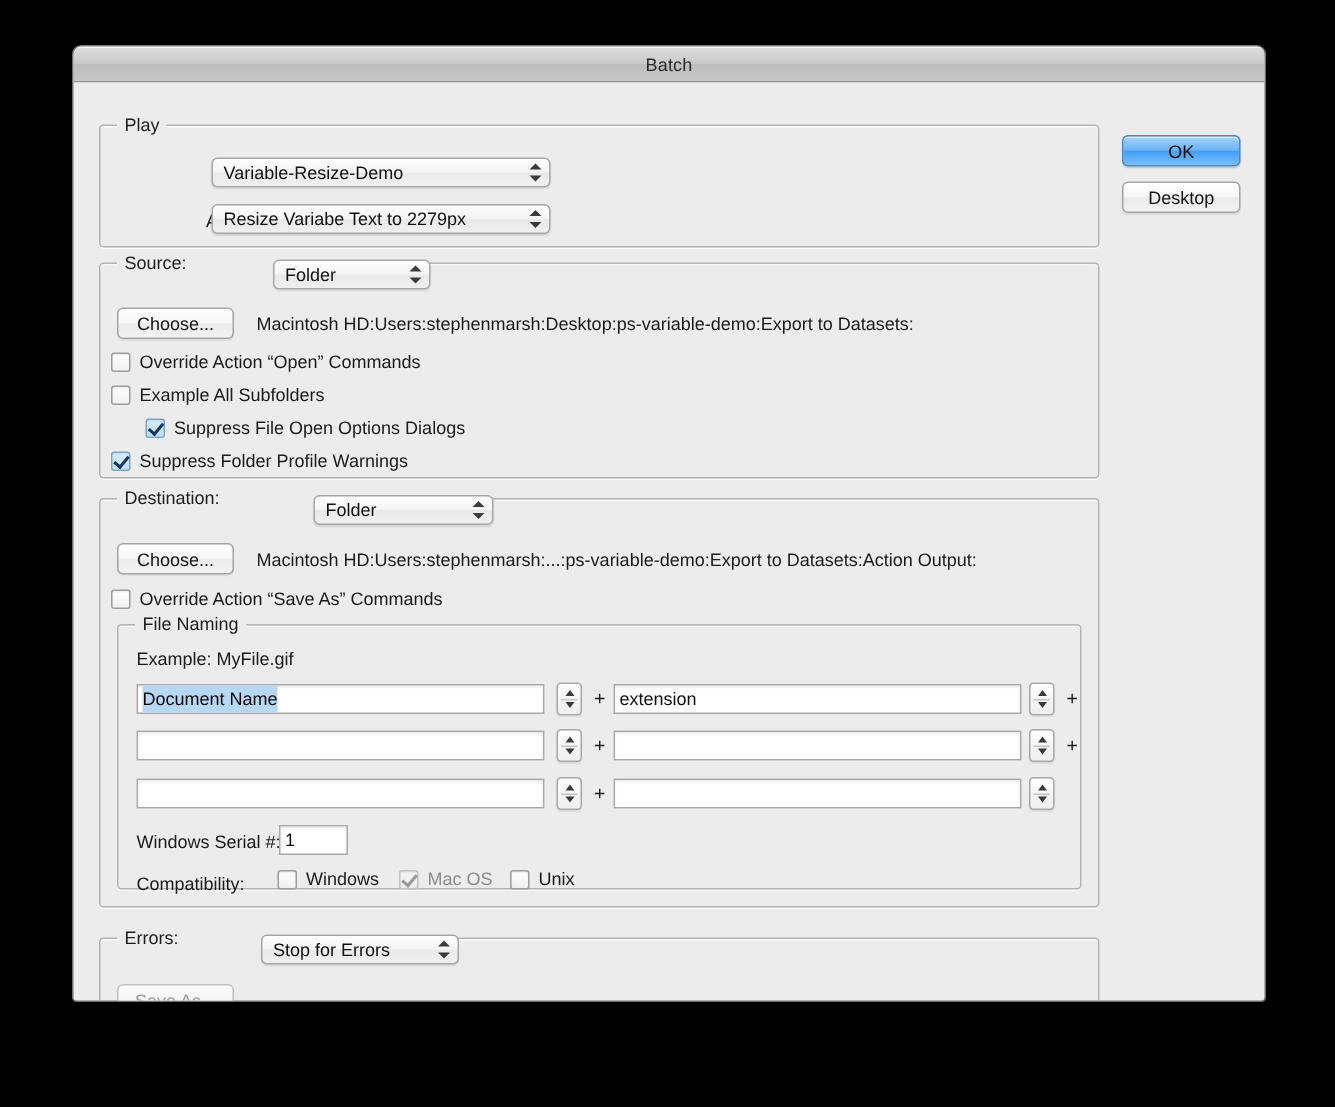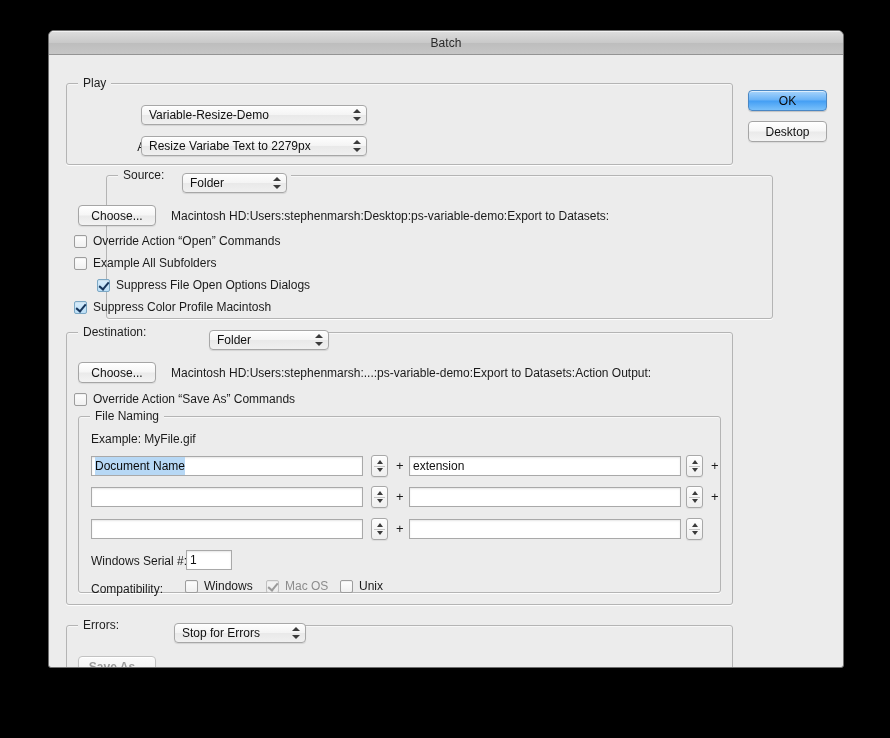--- a/index.html
+++ b/index.html
@@ -188,7 +188,7 @@
         </span>
     </div>
 
-    <div class="group" style="left:17px;top:120px;width:665px;height:142px;margin-left:40px;">
+    <div class="group" style="left:17px;top:120px;width:665px;height:142px;">
       <div class="glabel">
         <span>Source:</span>
         <span style="display:inline-block;width:116px;"></span>

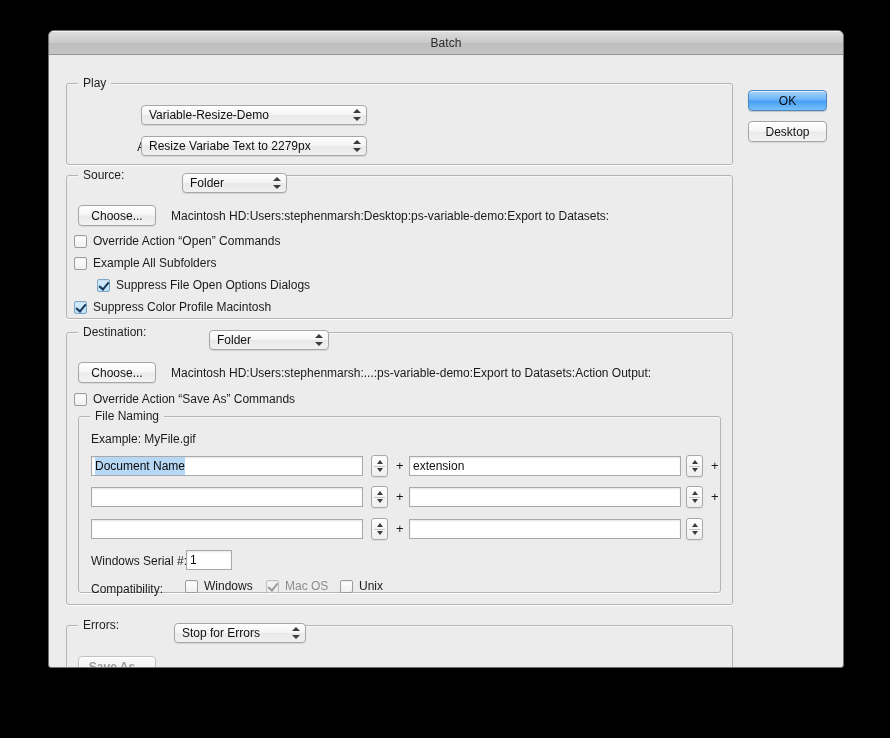--- a/index.html
+++ b/index.html
@@ -219,7 +219,7 @@
     </div>
     <div class="cb on" style="left:25px;top:245px;">
       <span class="cbbox"></span>
-      <span class="cblbl">Suppress Color Profile Macintosh</span>
+      <span class="cblbl">Suppress Folder Profile Warnings</span>
     </div>
 
     <div class="group" style="left:17px;top:277px;width:665px;height:271px;">

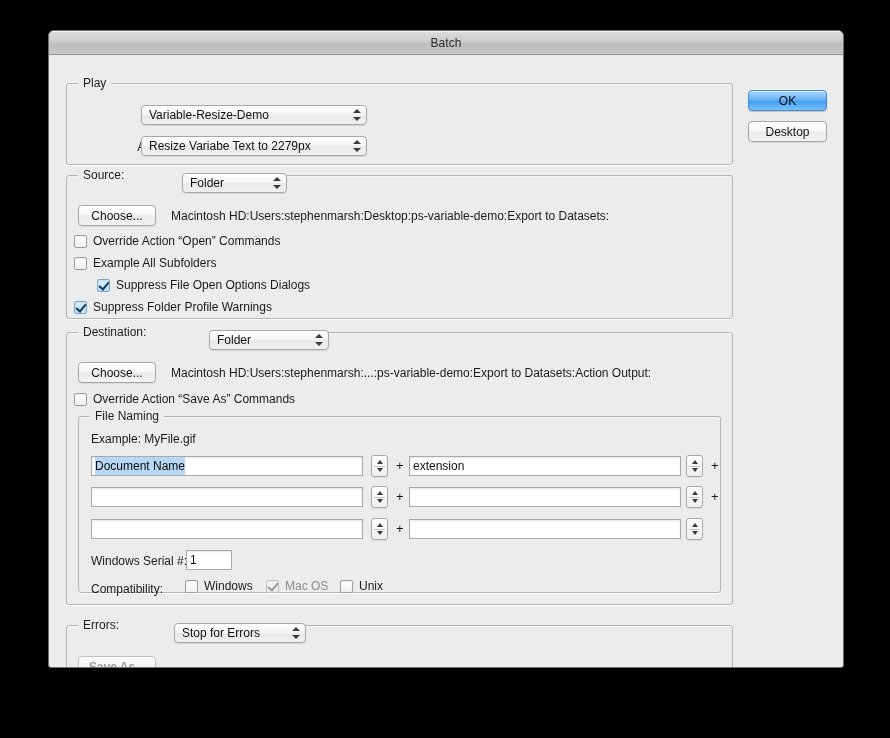--- a/index.html
+++ b/index.html
@@ -91,7 +91,7 @@
     display:flex;align-items:center;justify-content:center;
     box-sizing:border-box;cursor:default;user-select:none;
   }
-  .btn.disabled{color:#9b9b9b;background:linear-gradient(to bottom,#fafafa,#f0f0f0);border-color:#c2c2c2;font-weight:bold;}
+  .btn.disabled{color:#9b9b9b;background:linear-gradient(to bottom,#fafafa,#f0f0f0);border-color:#c2c2c2;}
   .btn.default{
     background:linear-gradient(to bottom,#a8d4fb 0%,#68b2f7 48%,#439ef4 52%,#79c0fa 100%);
     border:1px solid #4a87c4;

